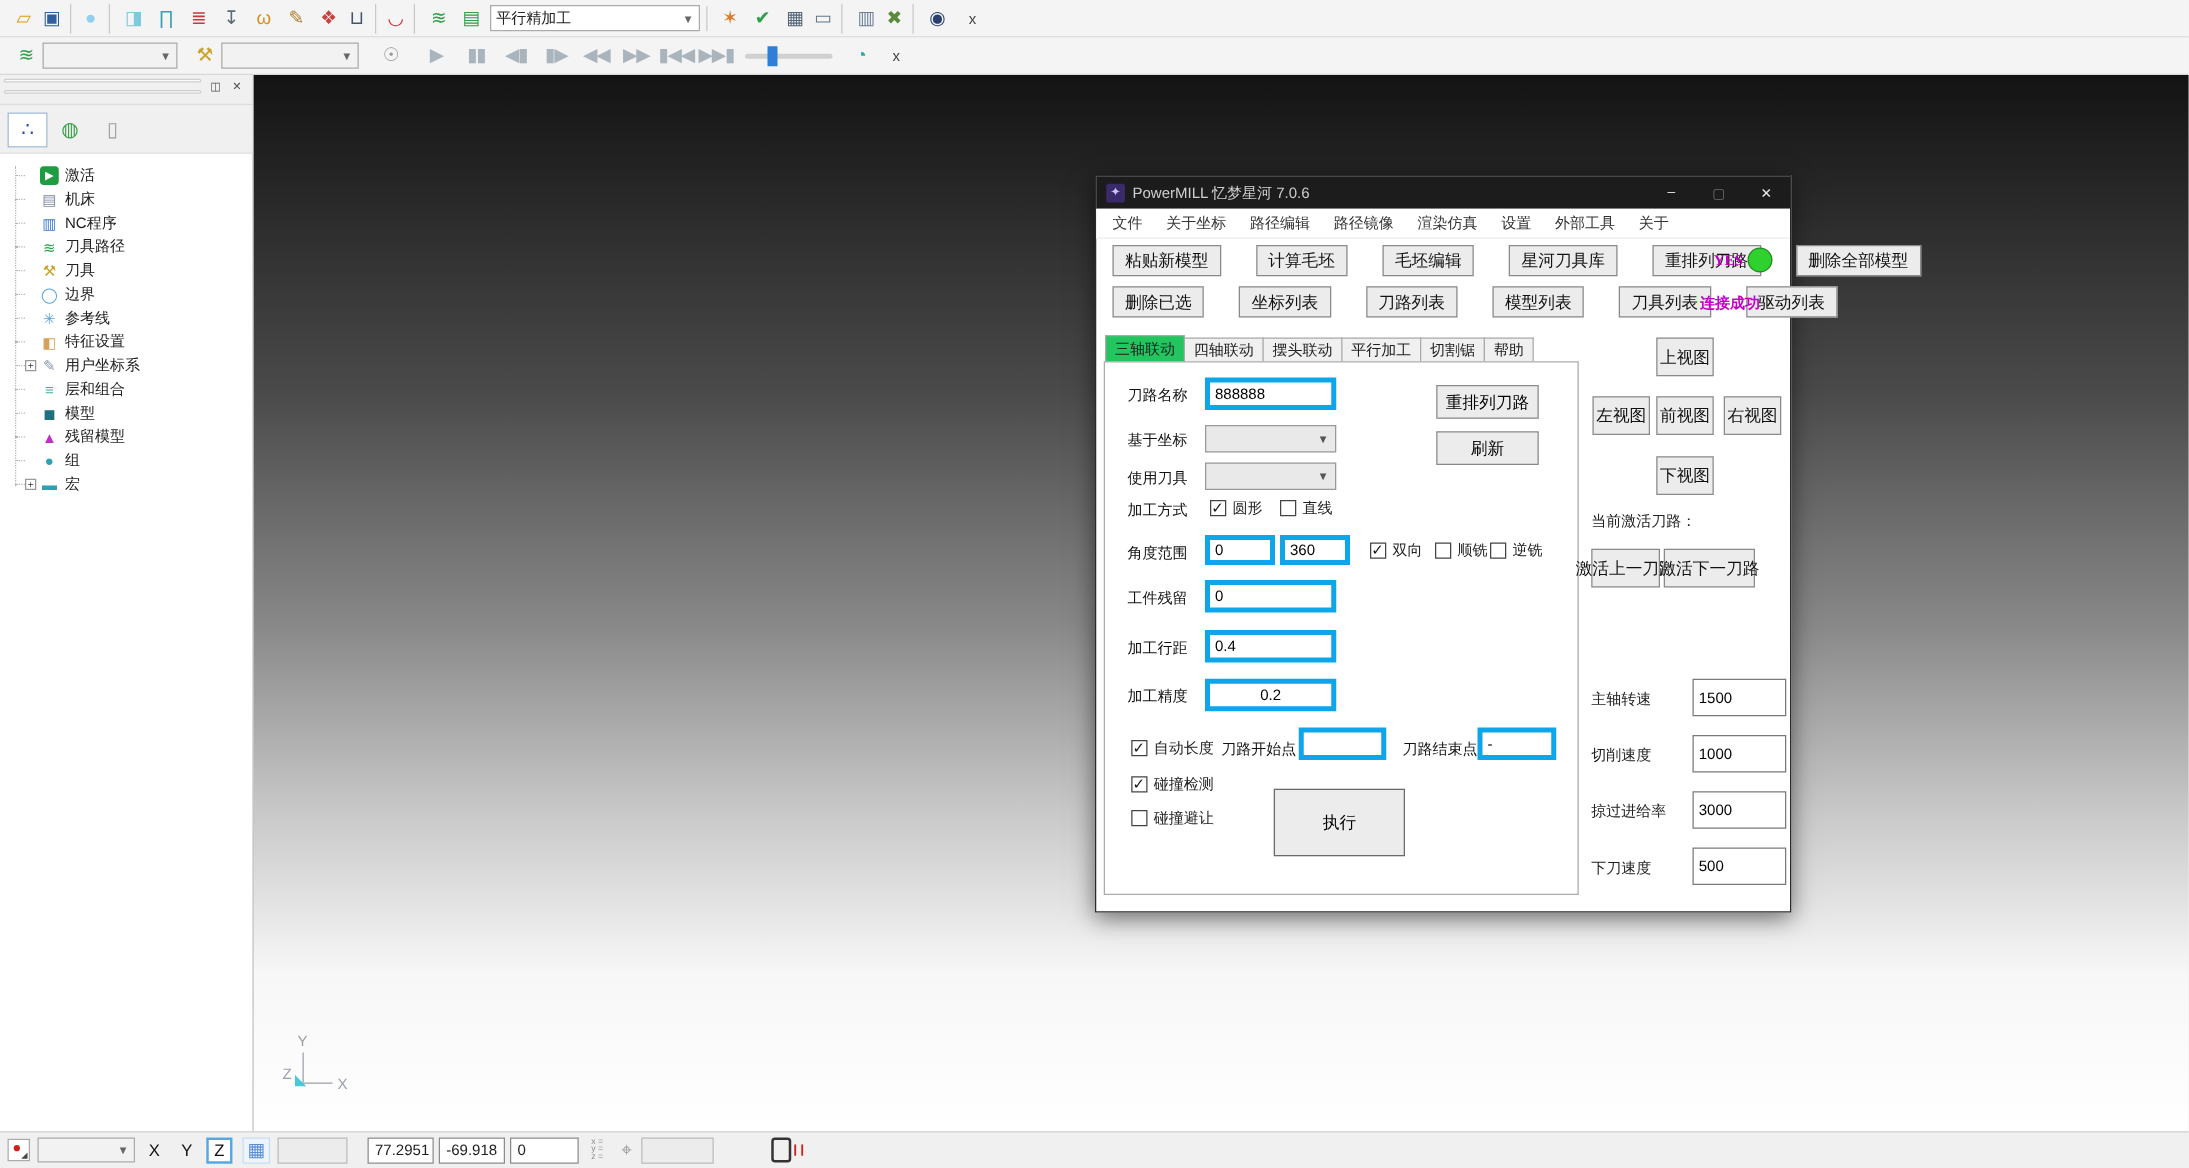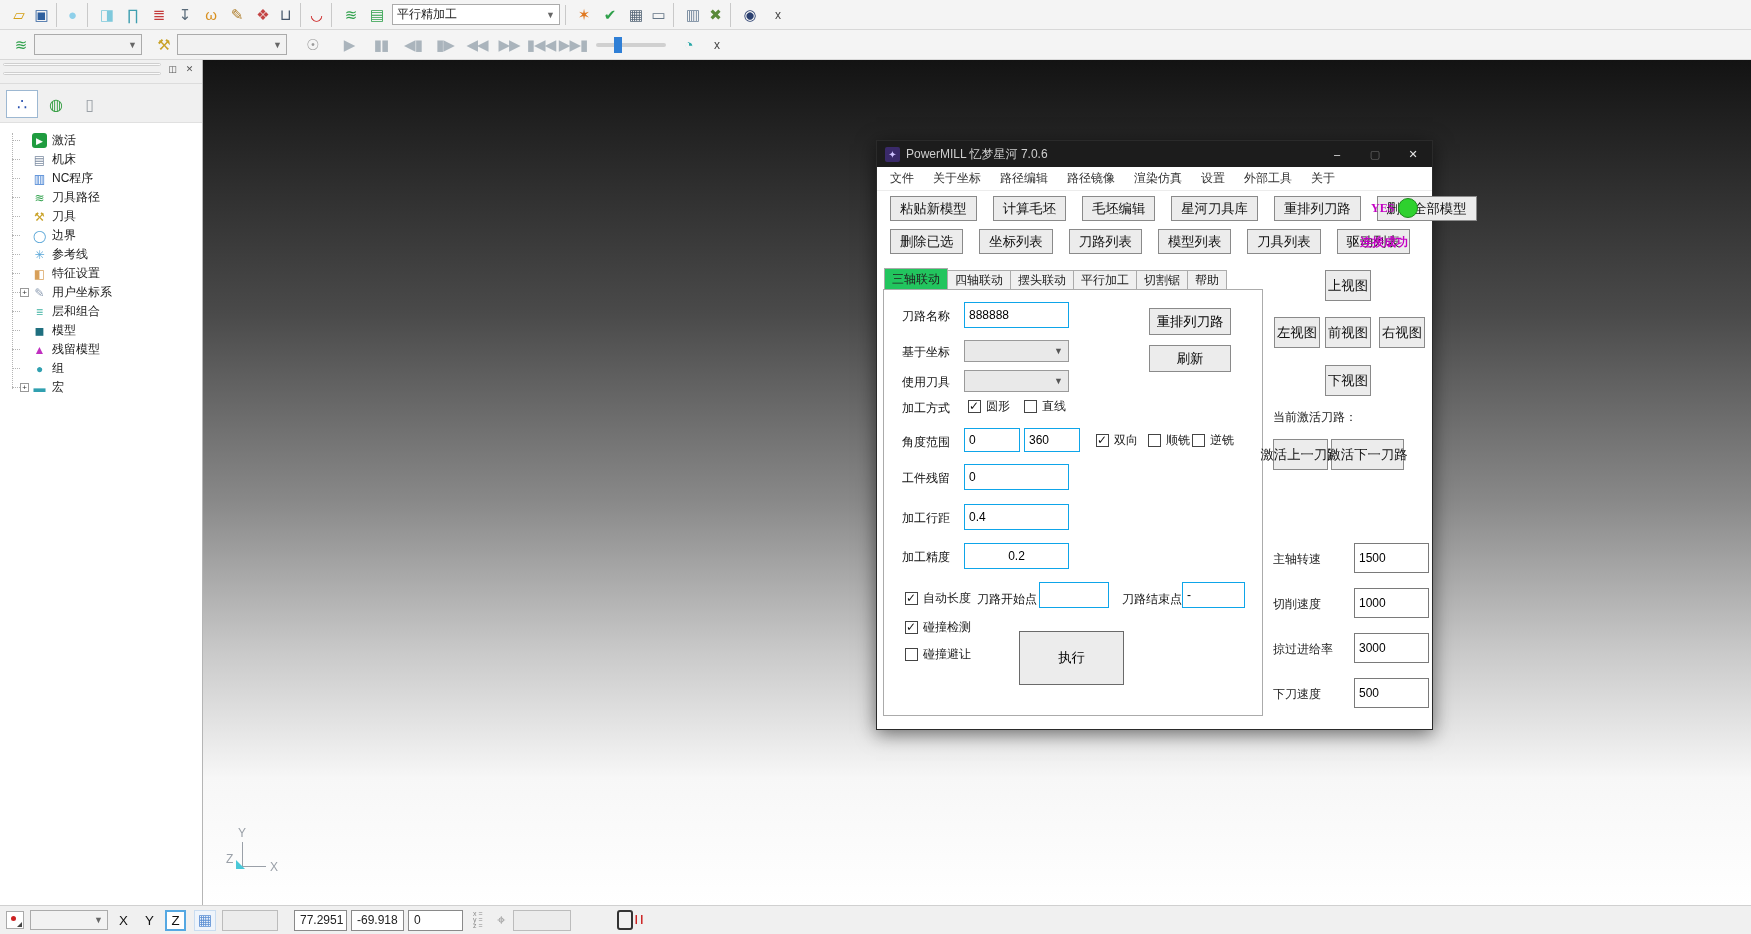--- a/index.html
+++ b/index.html
@@ -78,7 +78,7 @@
 
   .btn { background:#ececec; border:1px solid #8a8a8a; display:inline-flex; align-items:center;
     justify-content:center; color:#111; white-space:nowrap; }
-  .dlg-row { position:absolute; left:13px; display:flex; gap:16px; }
+  .dlg-row { position:absolute; left:13px; display:flex; gap:28px; }
   .dlg-row .btn { height:25px; padding:0 9px; }
   #dlg-row1 { top:55px; }
   #dlg-row2 { top:88px; }

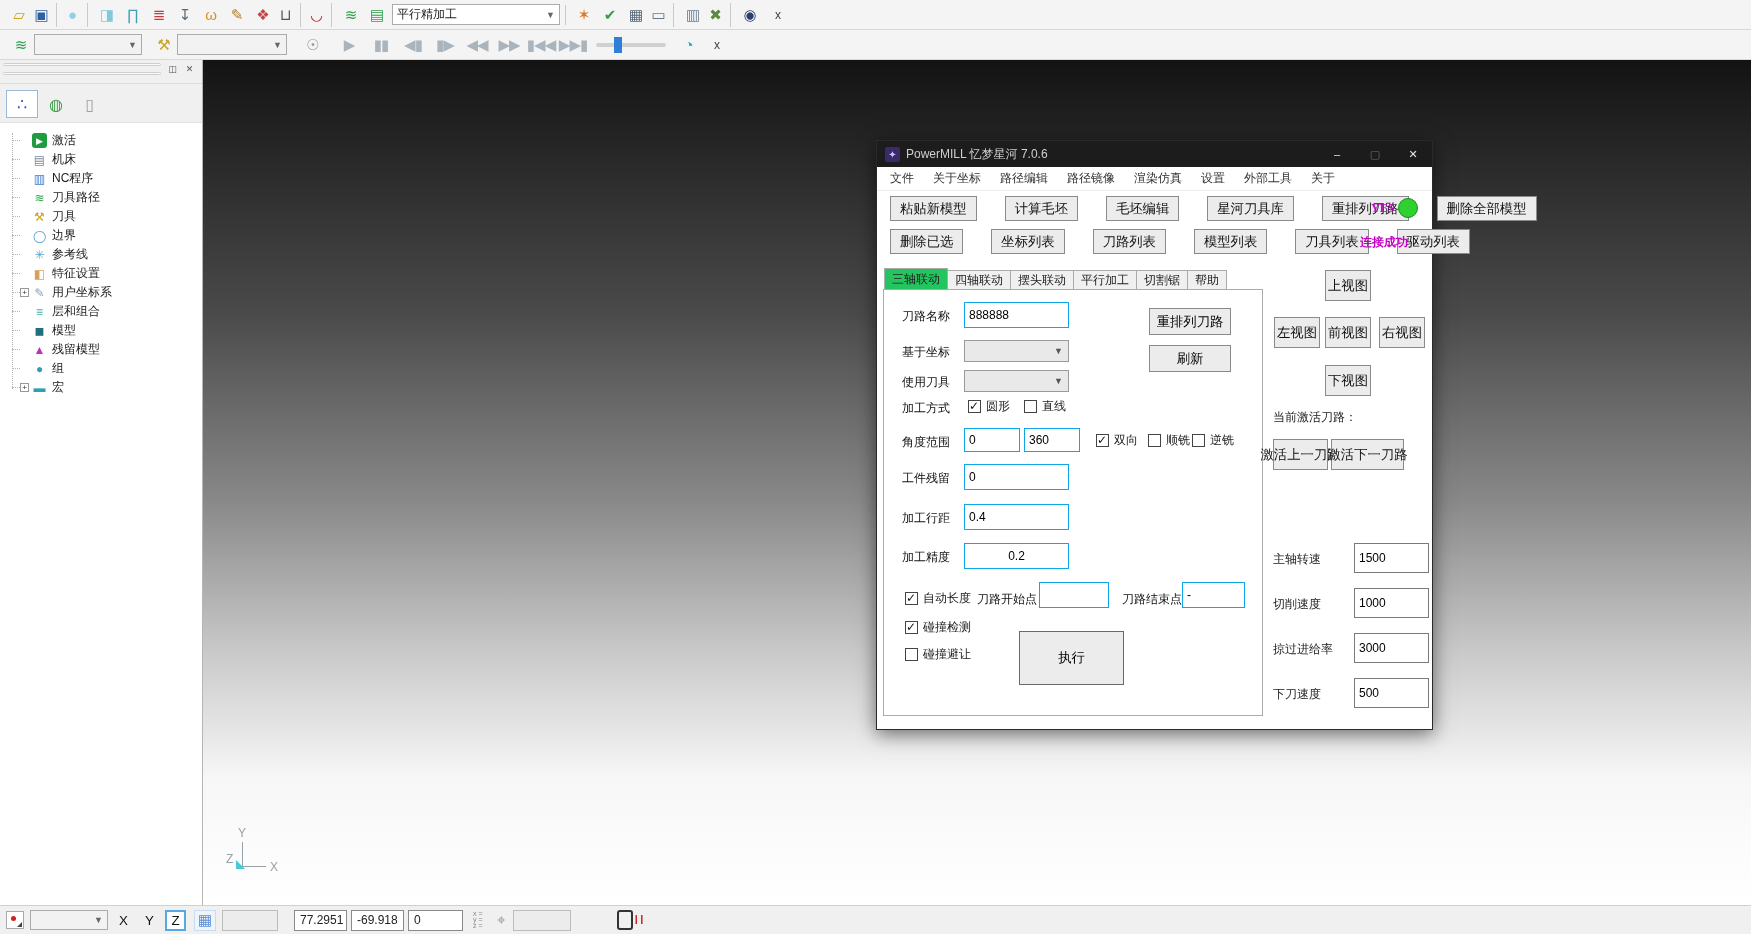--- a/index.html
+++ b/index.html
@@ -96,7 +96,7 @@
   #dlg-panel { position:absolute; left:6px; top:148px; width:380px; height:427px; background:#fff;
     border:1px solid #ababab; }
   .f-label { position:absolute; white-space:nowrap; color:#111; }
-  .f-input { position:absolute; height:26px; border:1px solid #0ea5e9; background:#fff; padding:0 4px;
+  .f-input { position:absolute; height:26px; border:4px solid #0ea5e9; background:#fff; padding:0 4px;
     font:12px "Liberation Sans","DejaVu Sans",sans-serif; }
   .f-select { position:absolute; height:22px; background:#e9e9e9; border:1px solid #9a9a9a;
     display:flex; align-items:center; }

